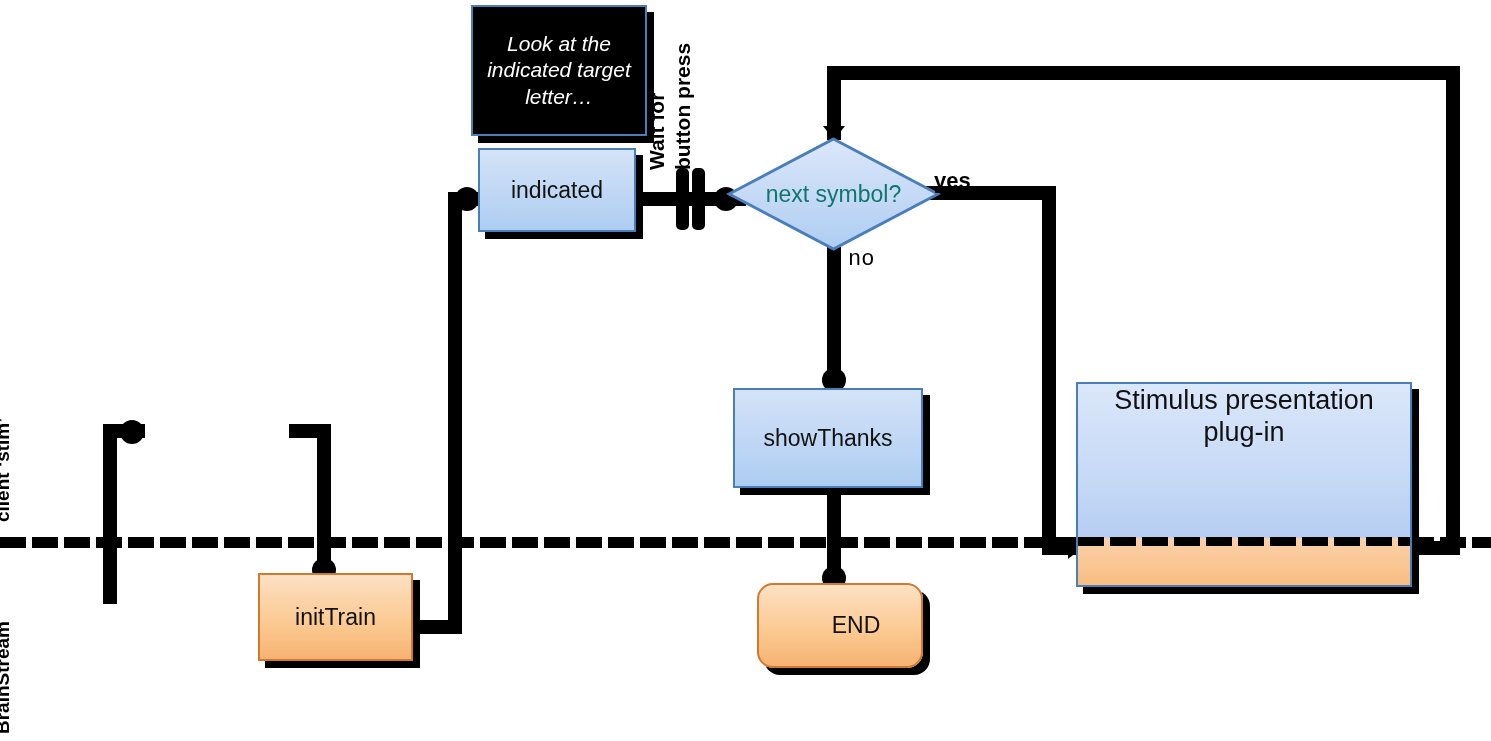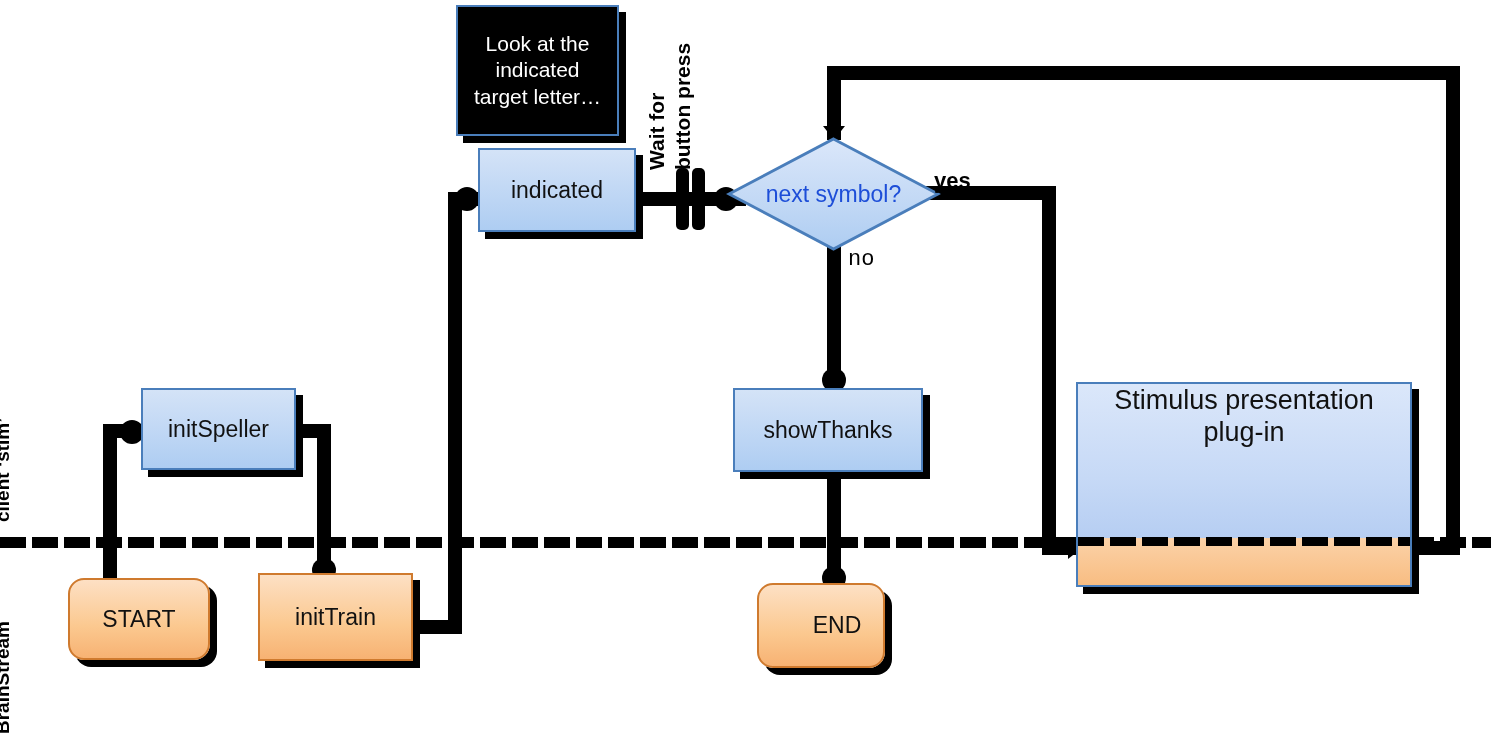--- a/index.html
+++ b/index.html
@@ -231,7 +231,7 @@
   <div class="ln" style="left:827px; top:66px; width:14px; height:74px;"></div>
   <div class="arrow-down" style="left:823px; top:126px;"></div>
 
-  <div class="screen" style="left:456px; top:5px; width:163px; height:131px;">
+  <div class="screen" style="left:471px; top:5px; width:176px; height:131px;font-style:italic;">
     <span>Look at the indicated target letter…</span>
   </div>
 

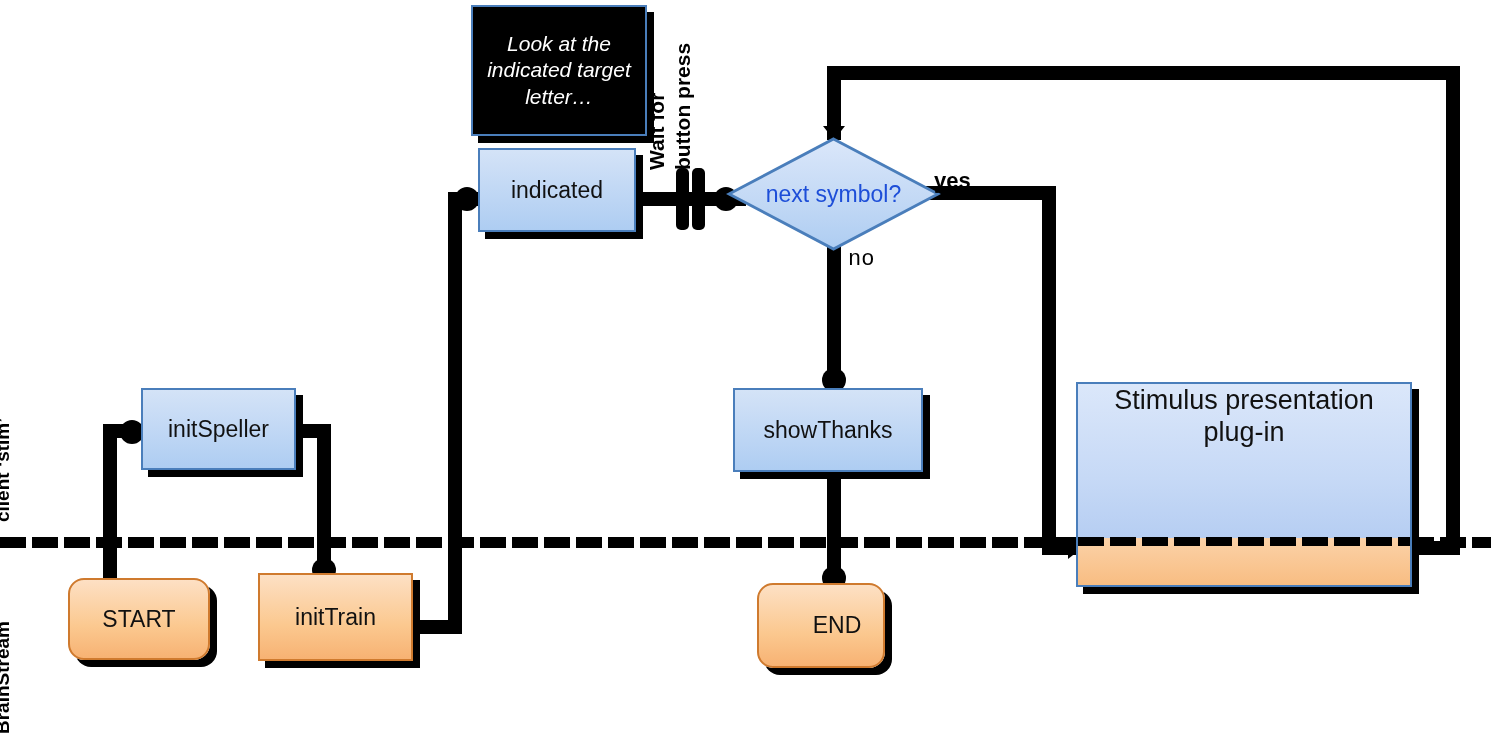--- a/index.html
+++ b/index.html
@@ -112,7 +112,7 @@
     align-items: center;
     justify-content: center;
     font-size: 23px;
-    color: #1d4ed8;
+    color: #0f766e;
   }
 
   

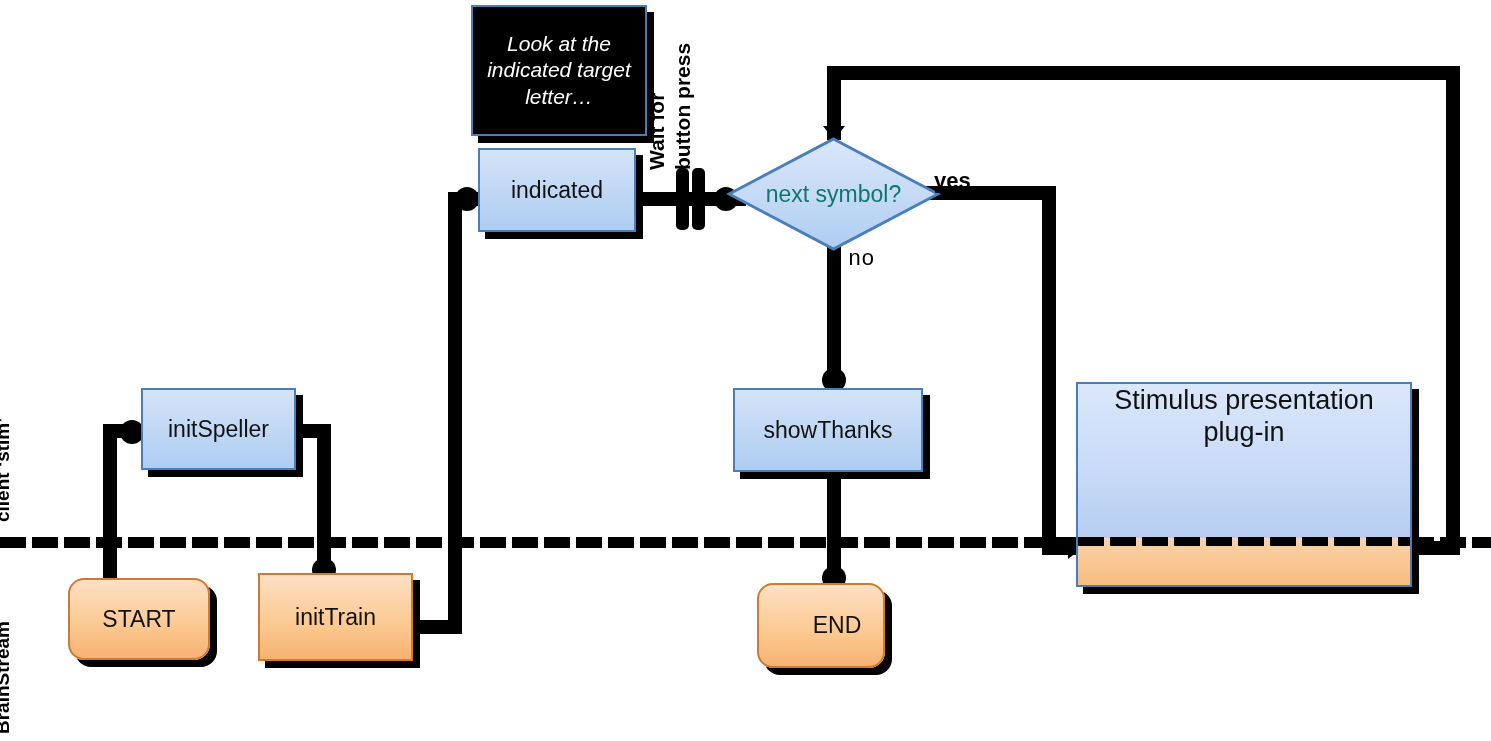--- a/index.html
+++ b/index.html
@@ -265,9 +265,6 @@
     <span>showThanks</span>
   </div>
 
-  <div class="node blue" style="left:141px; top:388px; width:155px; height:82px;">
-    <span>initSpeller</span>
-  </div>
 
   <div class="node orange rounded" style="left:68px; top:578px; width:142px; height:82px;">
     <span>START</span>

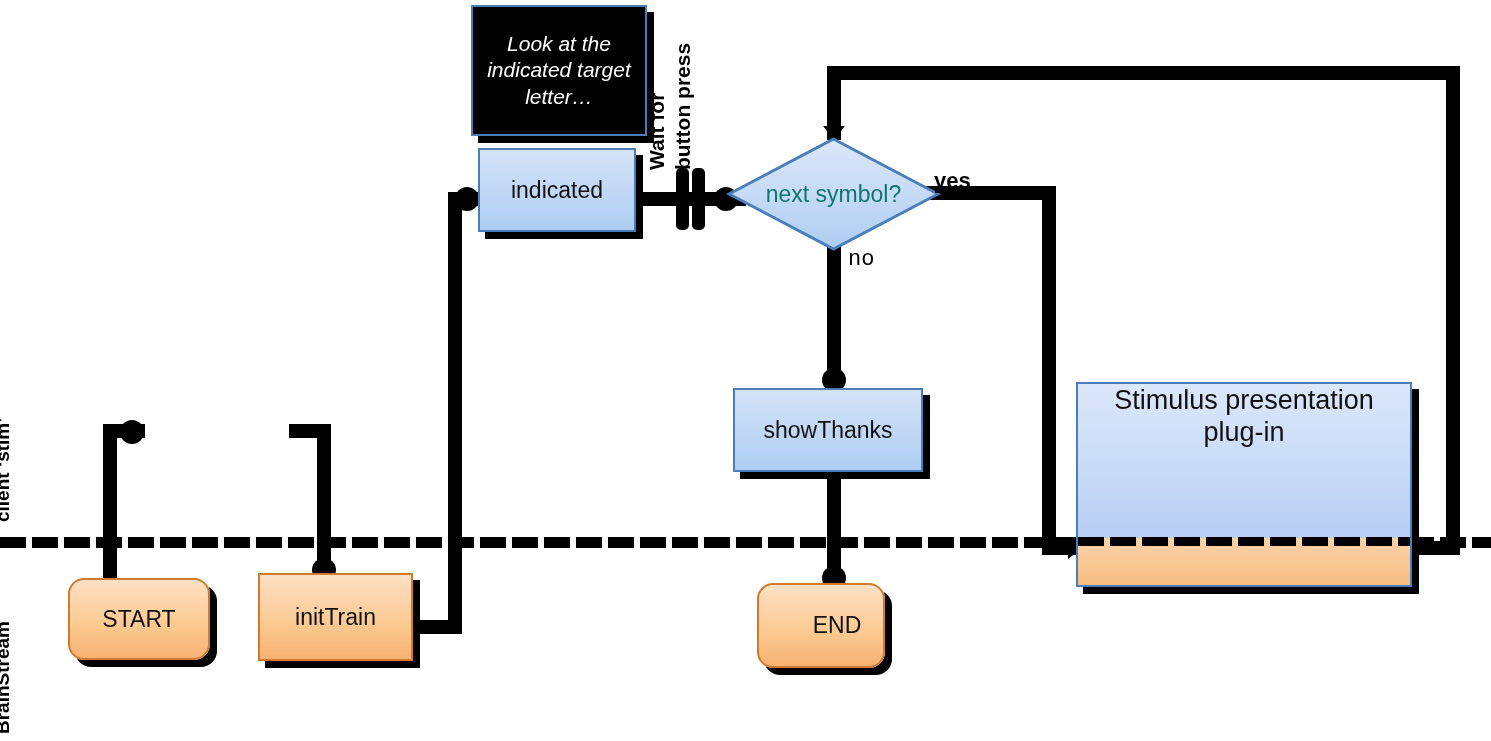--- a/index.html
+++ b/index.html
@@ -261,7 +261,7 @@
   <div class="edge-label bold" style="left:934px; top:168px;">yes</div>
   <div class="edge-label" style="left:848px; top:247px;font-family:Liberation Mono, monospace;">no</div>
 
-  <div class="node blue" style="left:733px; top:388px; width:190px; height:84px;">
+  <div class="node blue" style="left:733px; top:388px; width:190px; height:100px;">
     <span>showThanks</span>
   </div>
 

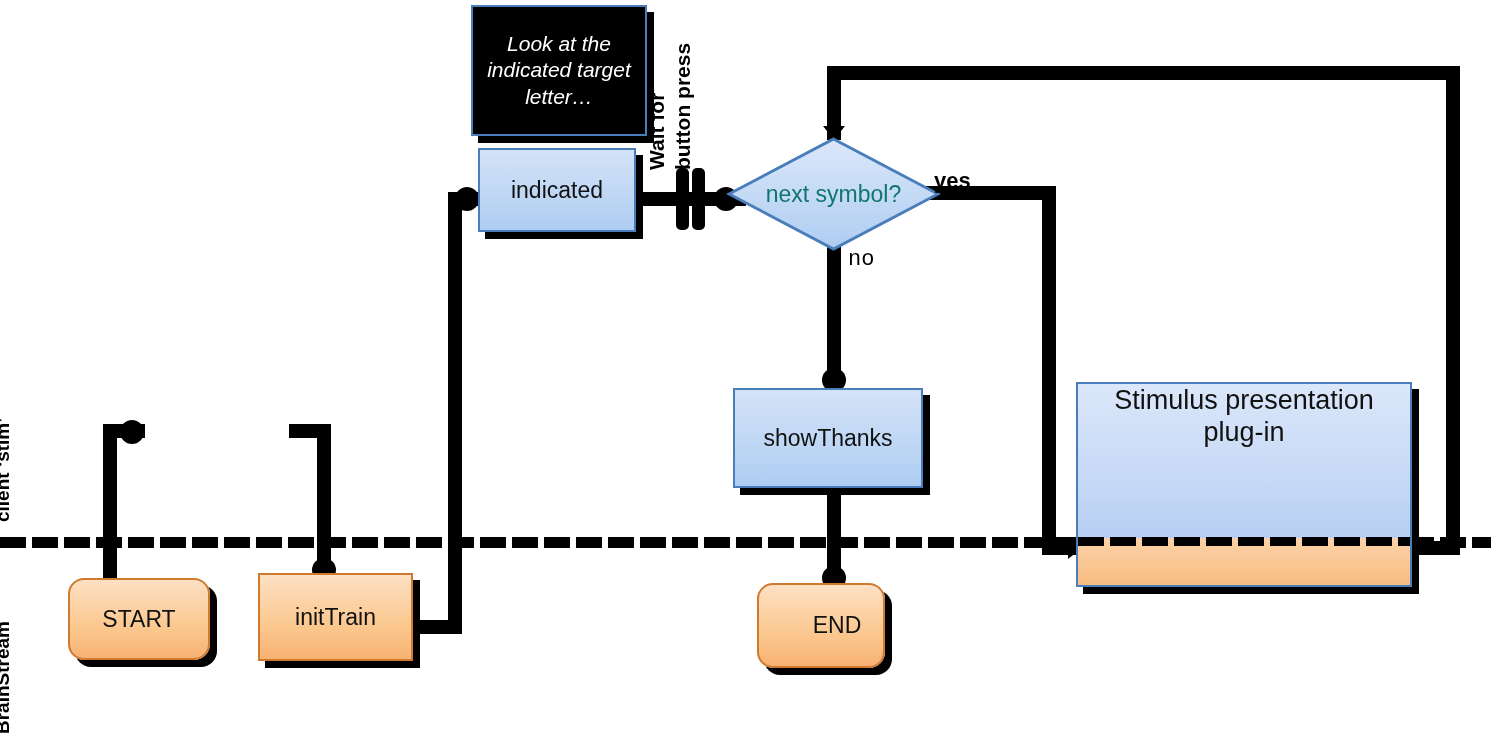--- a/index.html
+++ b/index.html
@@ -266,9 +266,6 @@
   </div>
 
 
-  <div class="node orange rounded" style="left:68px; top:578px; width:142px; height:82px;">
-    <span>START</span>
-  </div>
 
   <div class="node orange" style="left:258px; top:573px; width:155px; height:88px;">
     <span>initTrain</span>

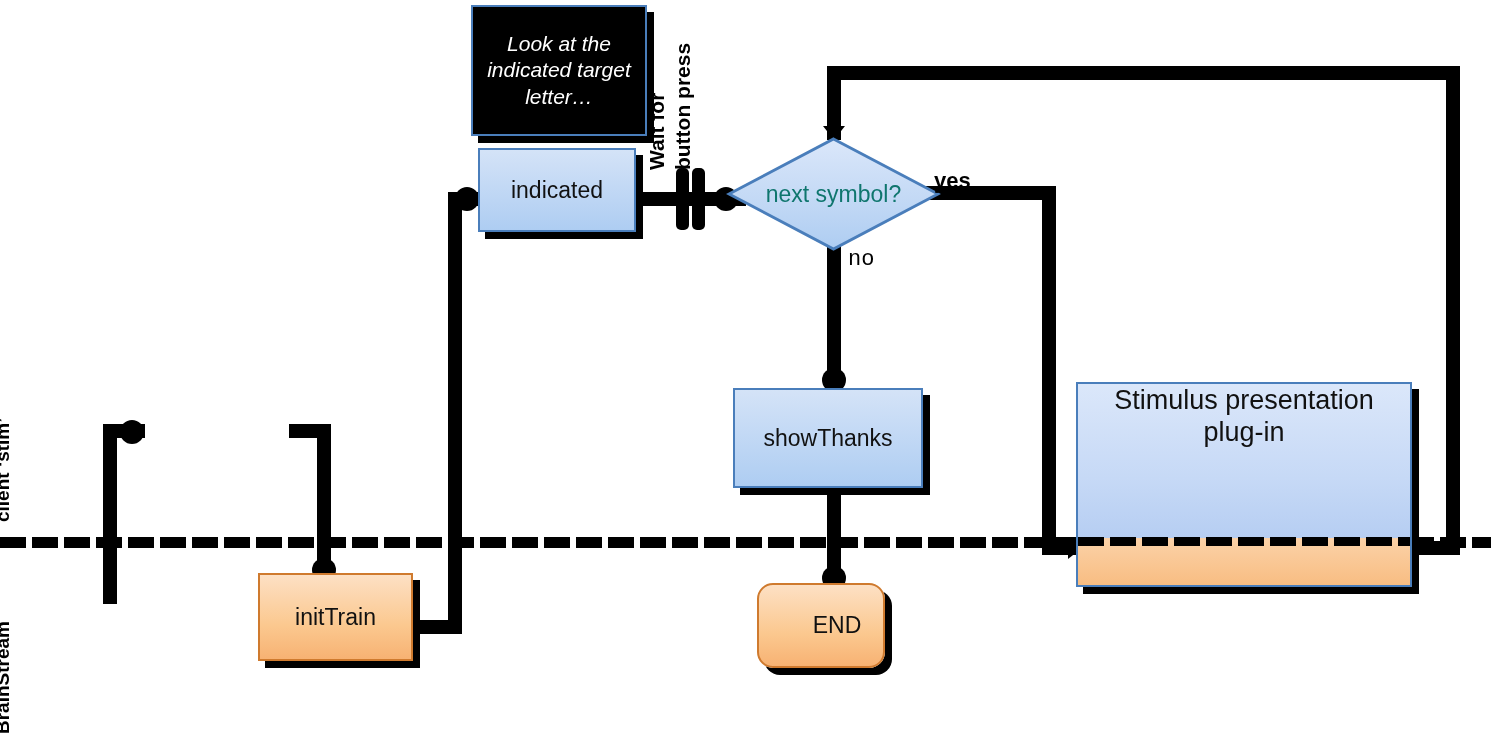--- a/index.html
+++ b/index.html
@@ -271,7 +271,7 @@
     <span>initTrain</span>
   </div>
 
-  <div class="node orange rounded" style="left:757px; top:583px; width:128px; height:85px;padding-left:32px;">
+  <div class="node orange rounded" style="left:757px; top:583px; width:166px; height:85px;padding-left:32px;">
     <span>END</span>
   </div>
 

